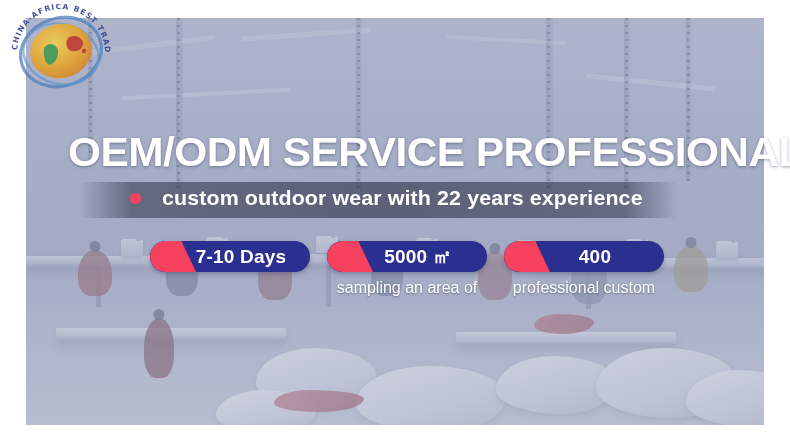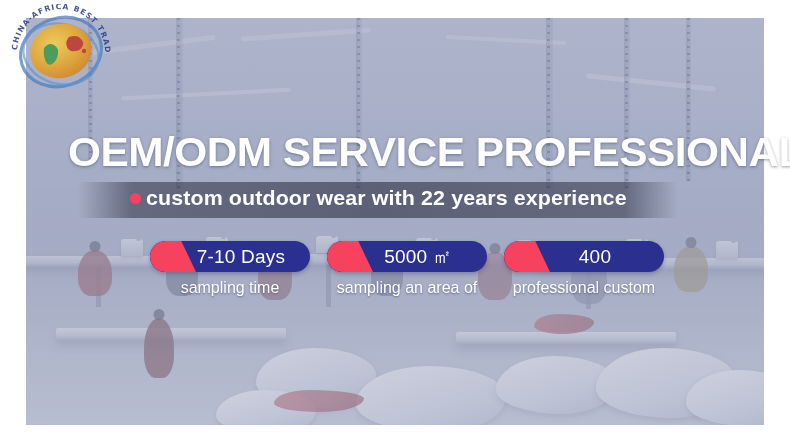--- a/index.html
+++ b/index.html
@@ -120,7 +120,7 @@
   }
   .subrow{
     position:absolute;left:130px;top:186px;
-    display:flex;align-items:center;gap:5px;
+    display:flex;align-items:center;gap:21px;
     white-space:nowrap;
   }
   .dot{

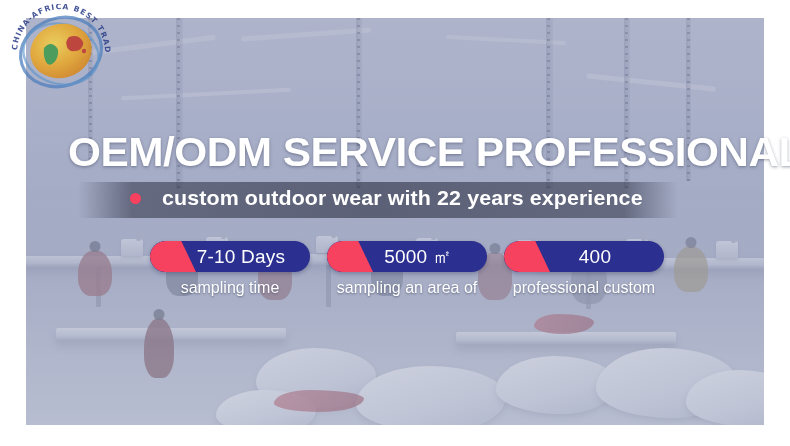--- a/index.html
+++ b/index.html
@@ -158,7 +158,7 @@
   }
   .pill .ptext{
     position:relative;z-index:2;
-    font-size:19px;font-weight:normal;color:#ffffff;
+    font-size:19px;font-weight:bold;color:#ffffff;
     letter-spacing:.2px;
     padding-left:22px;
     white-space:nowrap;

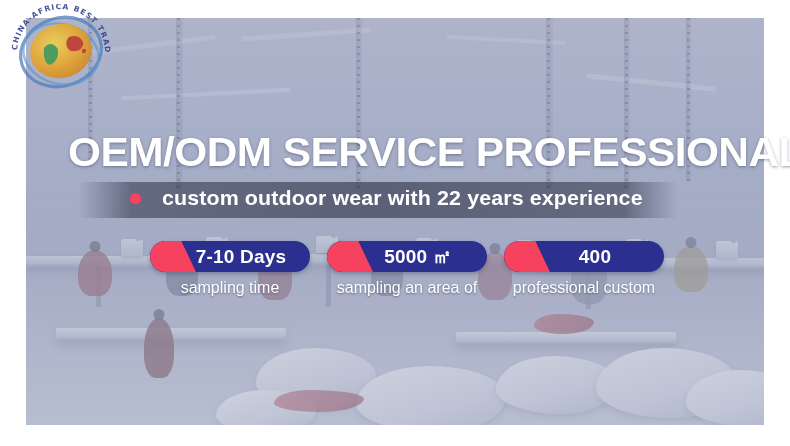--- a/index.html
+++ b/index.html
@@ -292,7 +292,6 @@
         <span class="cap"></span>
         <span class="ptext">7-10 Days</span>
       </div>
-      <div class="caption">sampling time</div>
     </div>
 
     <div class="feature">

